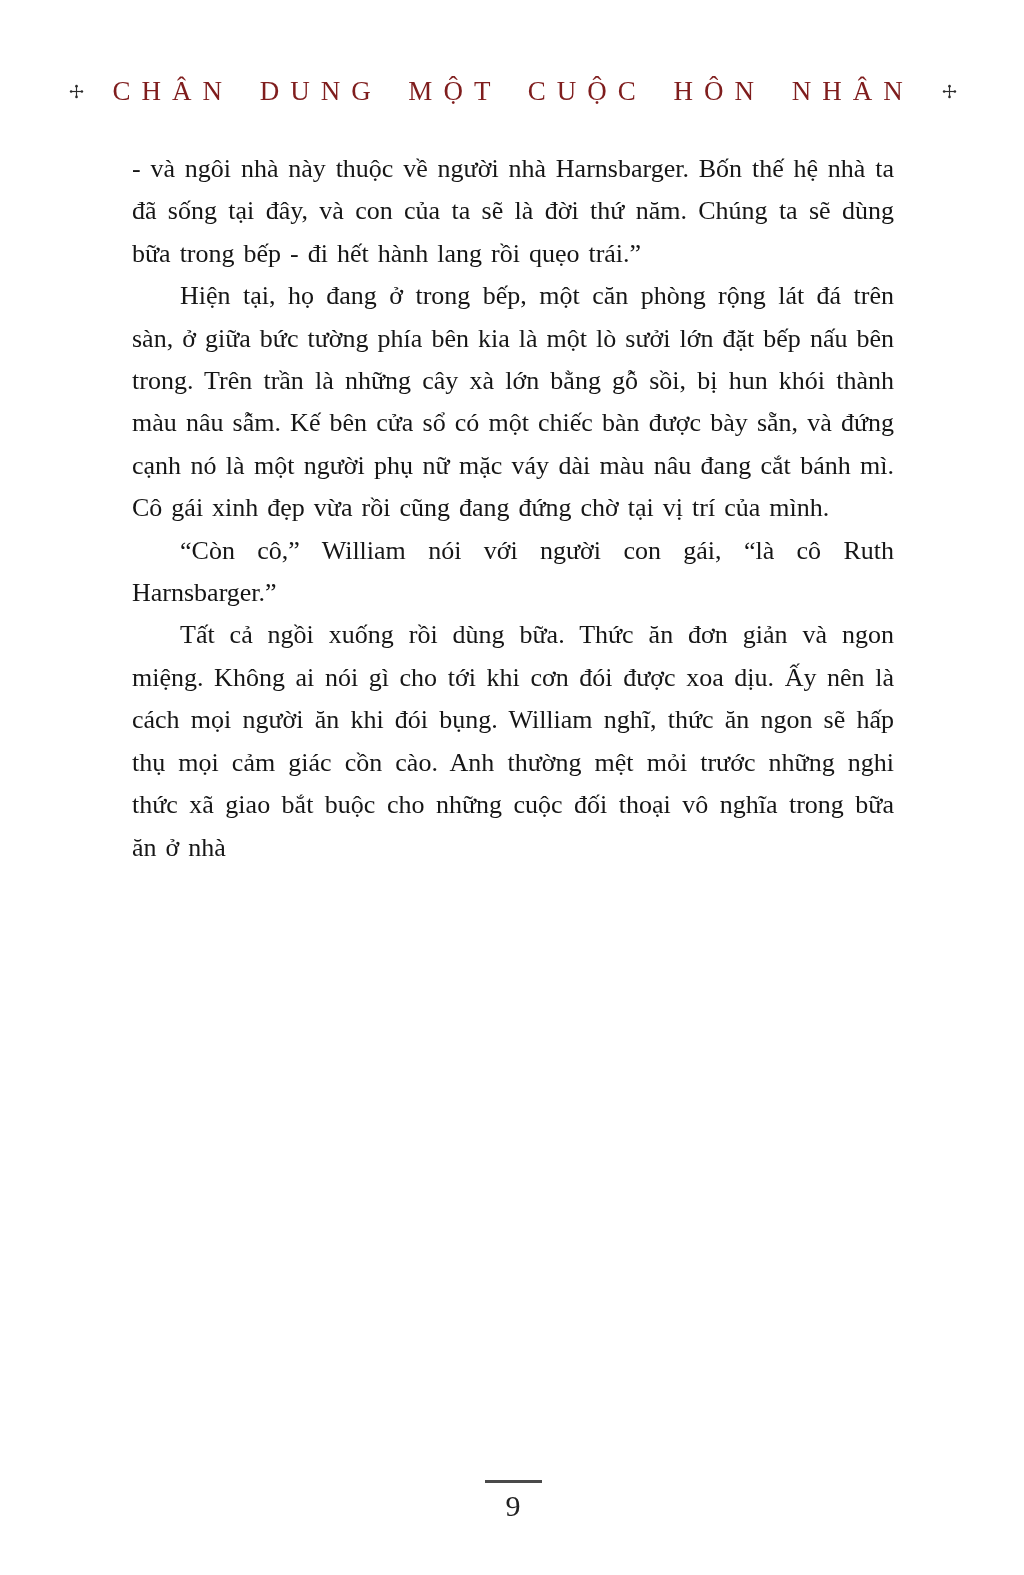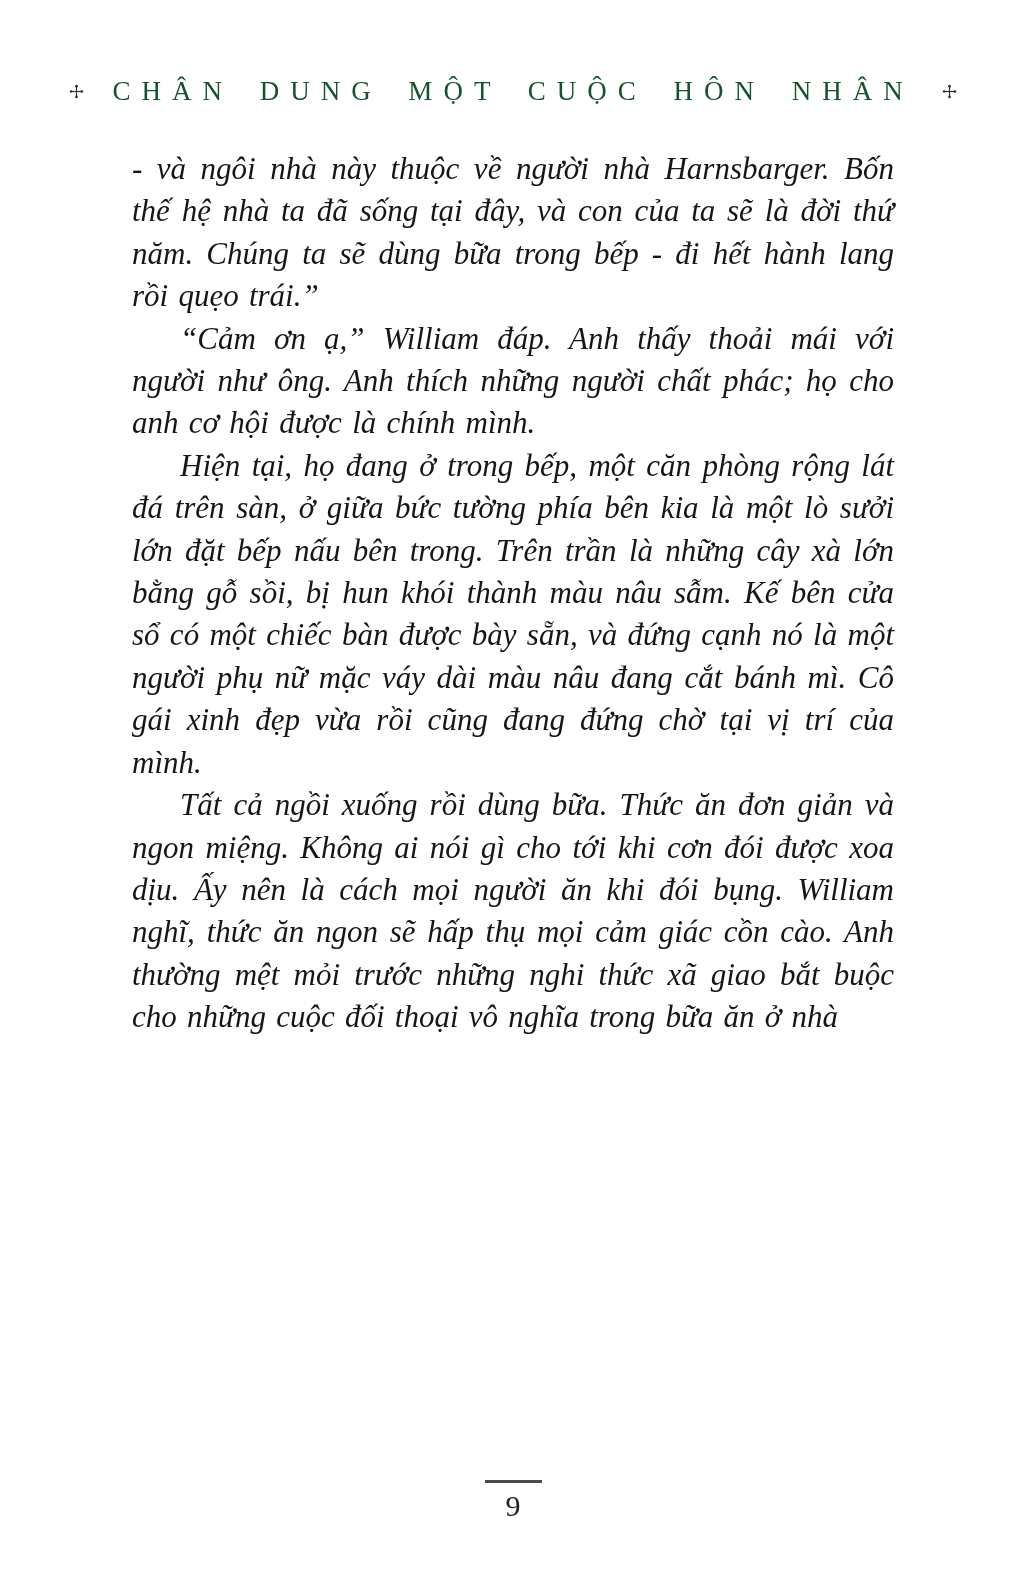--- a/index.html
+++ b/index.html
@@ -35,7 +35,7 @@
     letter-spacing: 11px;
     word-spacing: 9px;
     white-space: nowrap;
-    color: #14532d;
+    color: #7f1d1d;
   }
   .ornament {
     display: inline-flex;

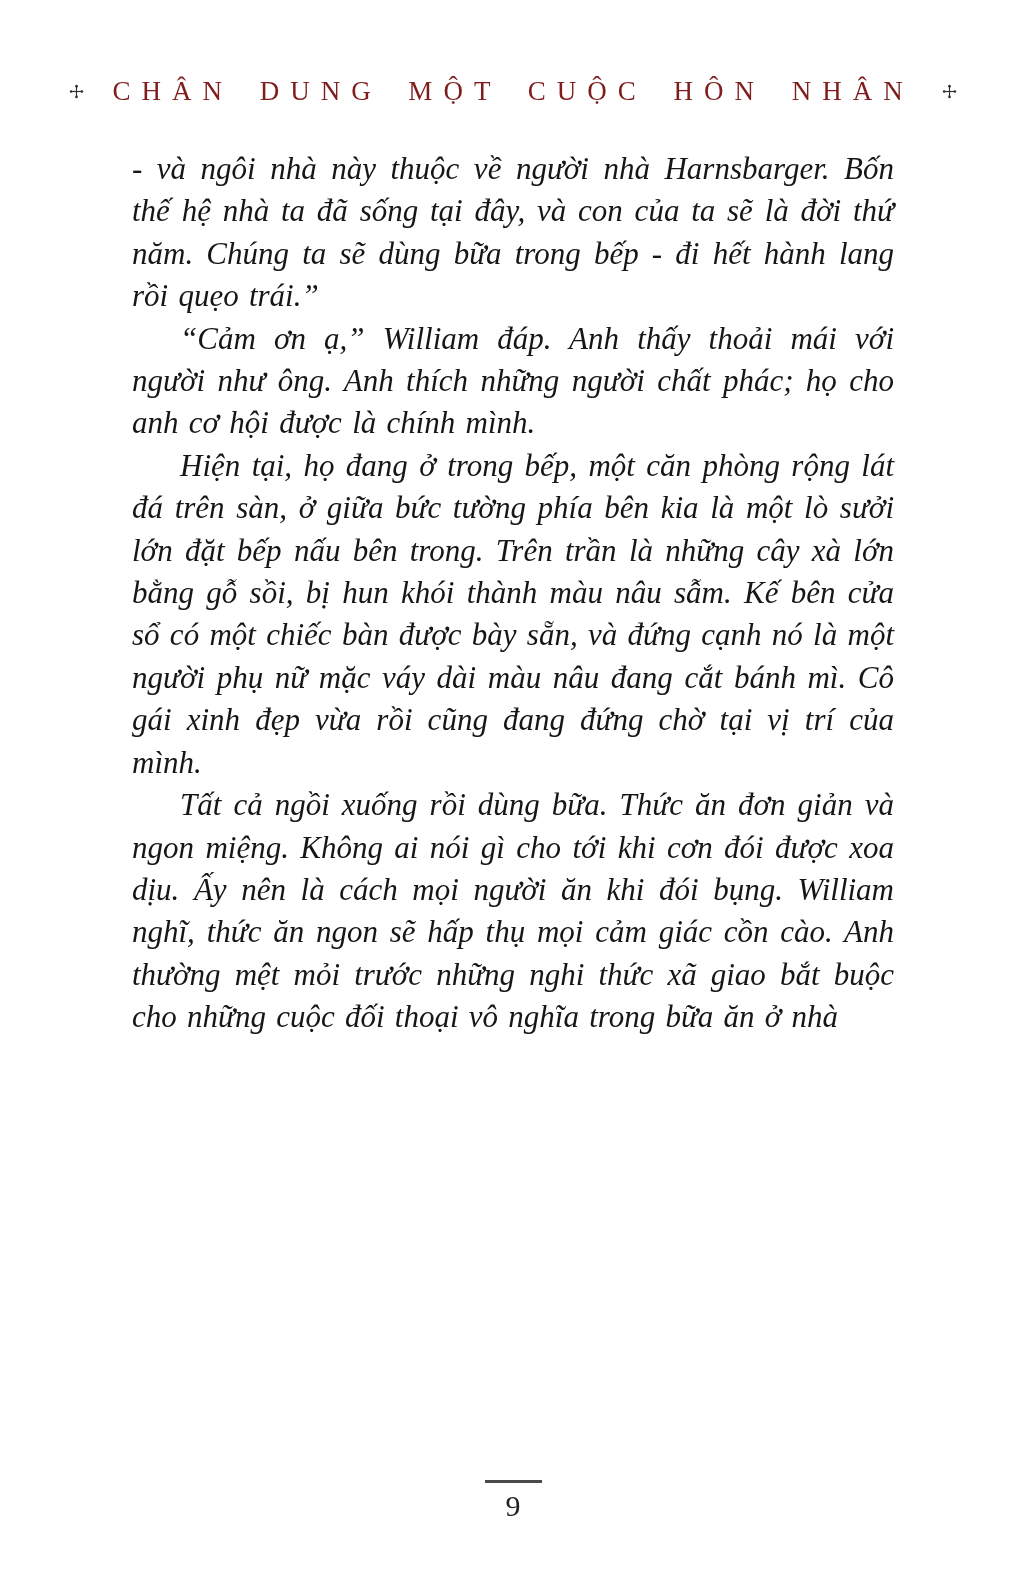--- a/index.html
+++ b/index.html
@@ -45,12 +45,11 @@
   }
   .body-text {
     margin-top: 41px;
-    font-size: 31px;
+    font-size: 26px;
     line-height: 42.4px;
     text-align: justify;
     word-spacing: 2.5px;
     color: #161616;
-    font-style: italic;
   }
   .body-text p {
     margin: 0;

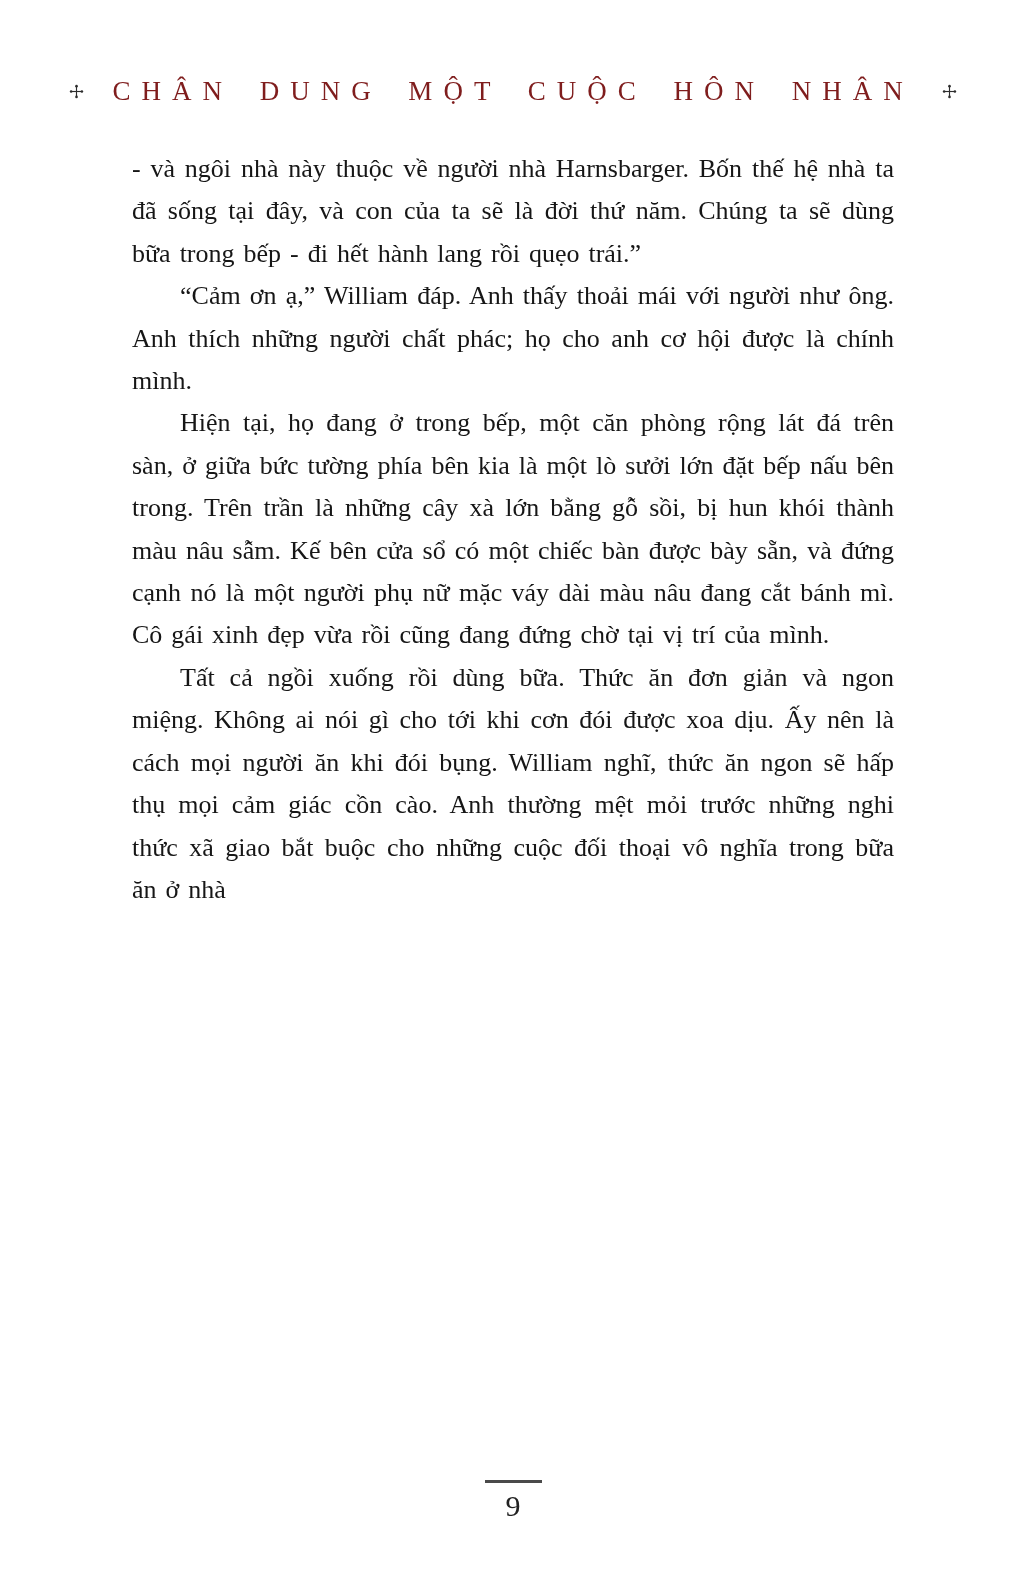--- a/index.html
+++ b/index.html
@@ -113,7 +113,6 @@
 
   <div class="body-text">
     <p class="no-indent">- và ngôi nhà này thuộc về người nhà Harnsbarger. Bốn thế hệ nhà ta đã sống tại đây, và con của ta sẽ là đời thứ năm. Chúng ta sẽ dùng bữa trong bếp - đi hết hành lang rồi quẹo trái.”</p>
-    <p>“Cảm ơn ạ,” William đáp. Anh thấy thoải mái với người như ông. Anh thích những người chất phác; họ cho anh cơ hội được là chính mình.</p>
     <p>Hiện tại, họ đang ở trong bếp, một căn phòng rộng lát đá trên sàn, ở giữa bức tường phía bên kia là một lò sưởi lớn đặt bếp nấu bên trong. Trên trần là những cây xà lớn bằng gỗ sồi, bị hun khói thành màu nâu sẫm. Kế bên cửa sổ có một chiếc bàn được bày sẵn, và đứng cạnh nó là một người phụ nữ mặc váy dài màu nâu đang cắt bánh mì. Cô gái xinh đẹp vừa rồi cũng đang đứng chờ tại vị trí của mình.</p>
     <p>Tất cả ngồi xuống rồi dùng bữa. Thức ăn đơn giản và ngon miệng. Không ai nói gì cho tới khi cơn đói được xoa dịu. Ấy nên là cách mọi người ăn khi đói bụng. William nghĩ, thức ăn ngon sẽ hấp thụ mọi cảm giác cồn cào. Anh thường mệt mỏi trước những nghi thức xã giao bắt buộc cho những cuộc đối thoại vô nghĩa trong bữa ăn ở nhà</p>
   </div>

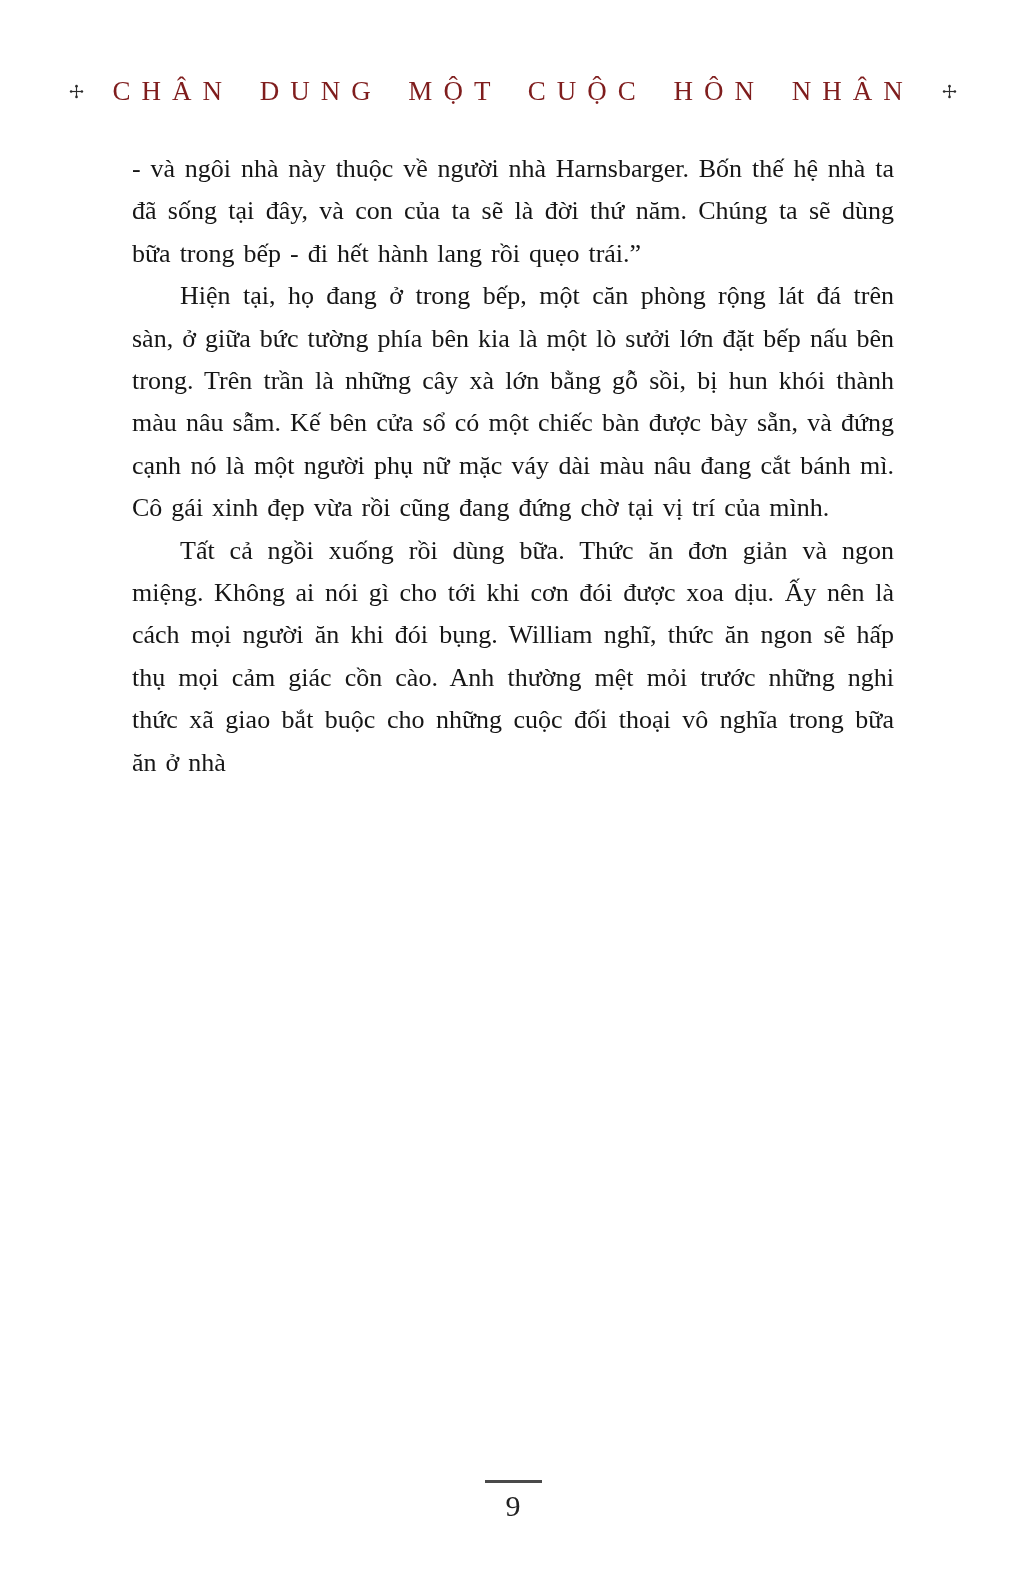--- a/index.html
+++ b/index.html
@@ -114,6 +114,7 @@
   <div class="body-text">
     <p class="no-indent">- và ngôi nhà này thuộc về người nhà Harnsbarger. Bốn thế hệ nhà ta đã sống tại đây, và con của ta sẽ là đời thứ năm. Chúng ta sẽ dùng bữa trong bếp - đi hết hành lang rồi quẹo trái.”</p>
     <p>Hiện tại, họ đang ở trong bếp, một căn phòng rộng lát đá trên sàn, ở giữa bức tường phía bên kia là một lò sưởi lớn đặt bếp nấu bên trong. Trên trần là những cây xà lớn bằng gỗ sồi, bị hun khói thành màu nâu sẫm. Kế bên cửa sổ có một chiếc bàn được bày sẵn, và đứng cạnh nó là một người phụ nữ mặc váy dài màu nâu đang cắt bánh mì. Cô gái xinh đẹp vừa rồi cũng đang đứng chờ tại vị trí của mình.</p>
+    <p>“Còn cô,” William nói với người con gái, “là cô Ruth Harnsbarger.”</p>
     <p>Tất cả ngồi xuống rồi dùng bữa. Thức ăn đơn giản và ngon miệng. Không ai nói gì cho tới khi cơn đói được xoa dịu. Ấy nên là cách mọi người ăn khi đói bụng. William nghĩ, thức ăn ngon sẽ hấp thụ mọi cảm giác cồn cào. Anh thường mệt mỏi trước những nghi thức xã giao bắt buộc cho những cuộc đối thoại vô nghĩa trong bữa ăn ở nhà</p>
   </div>
 

